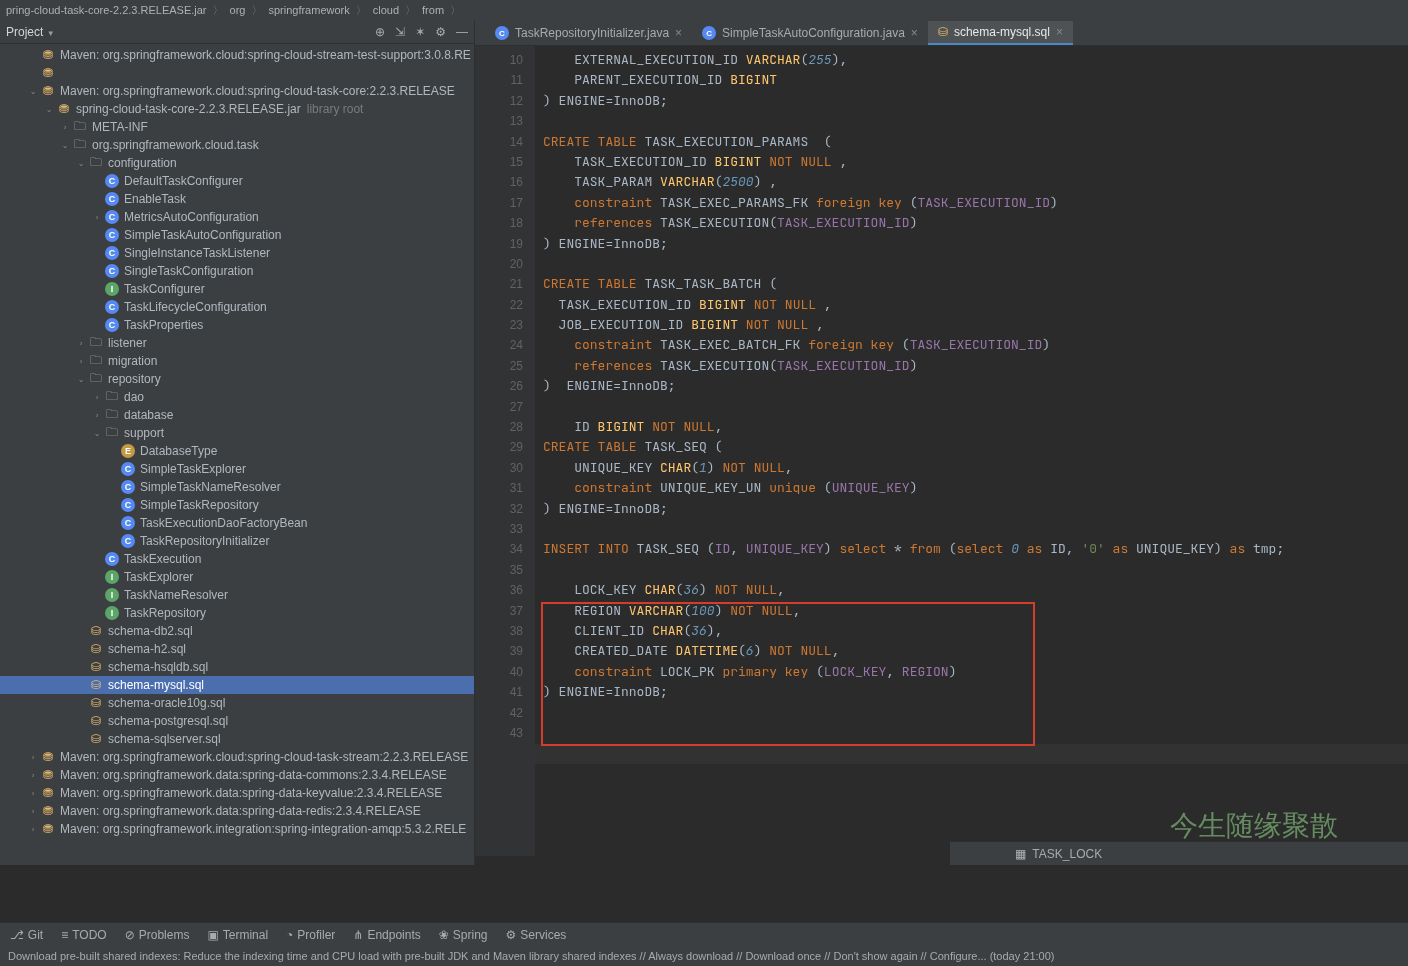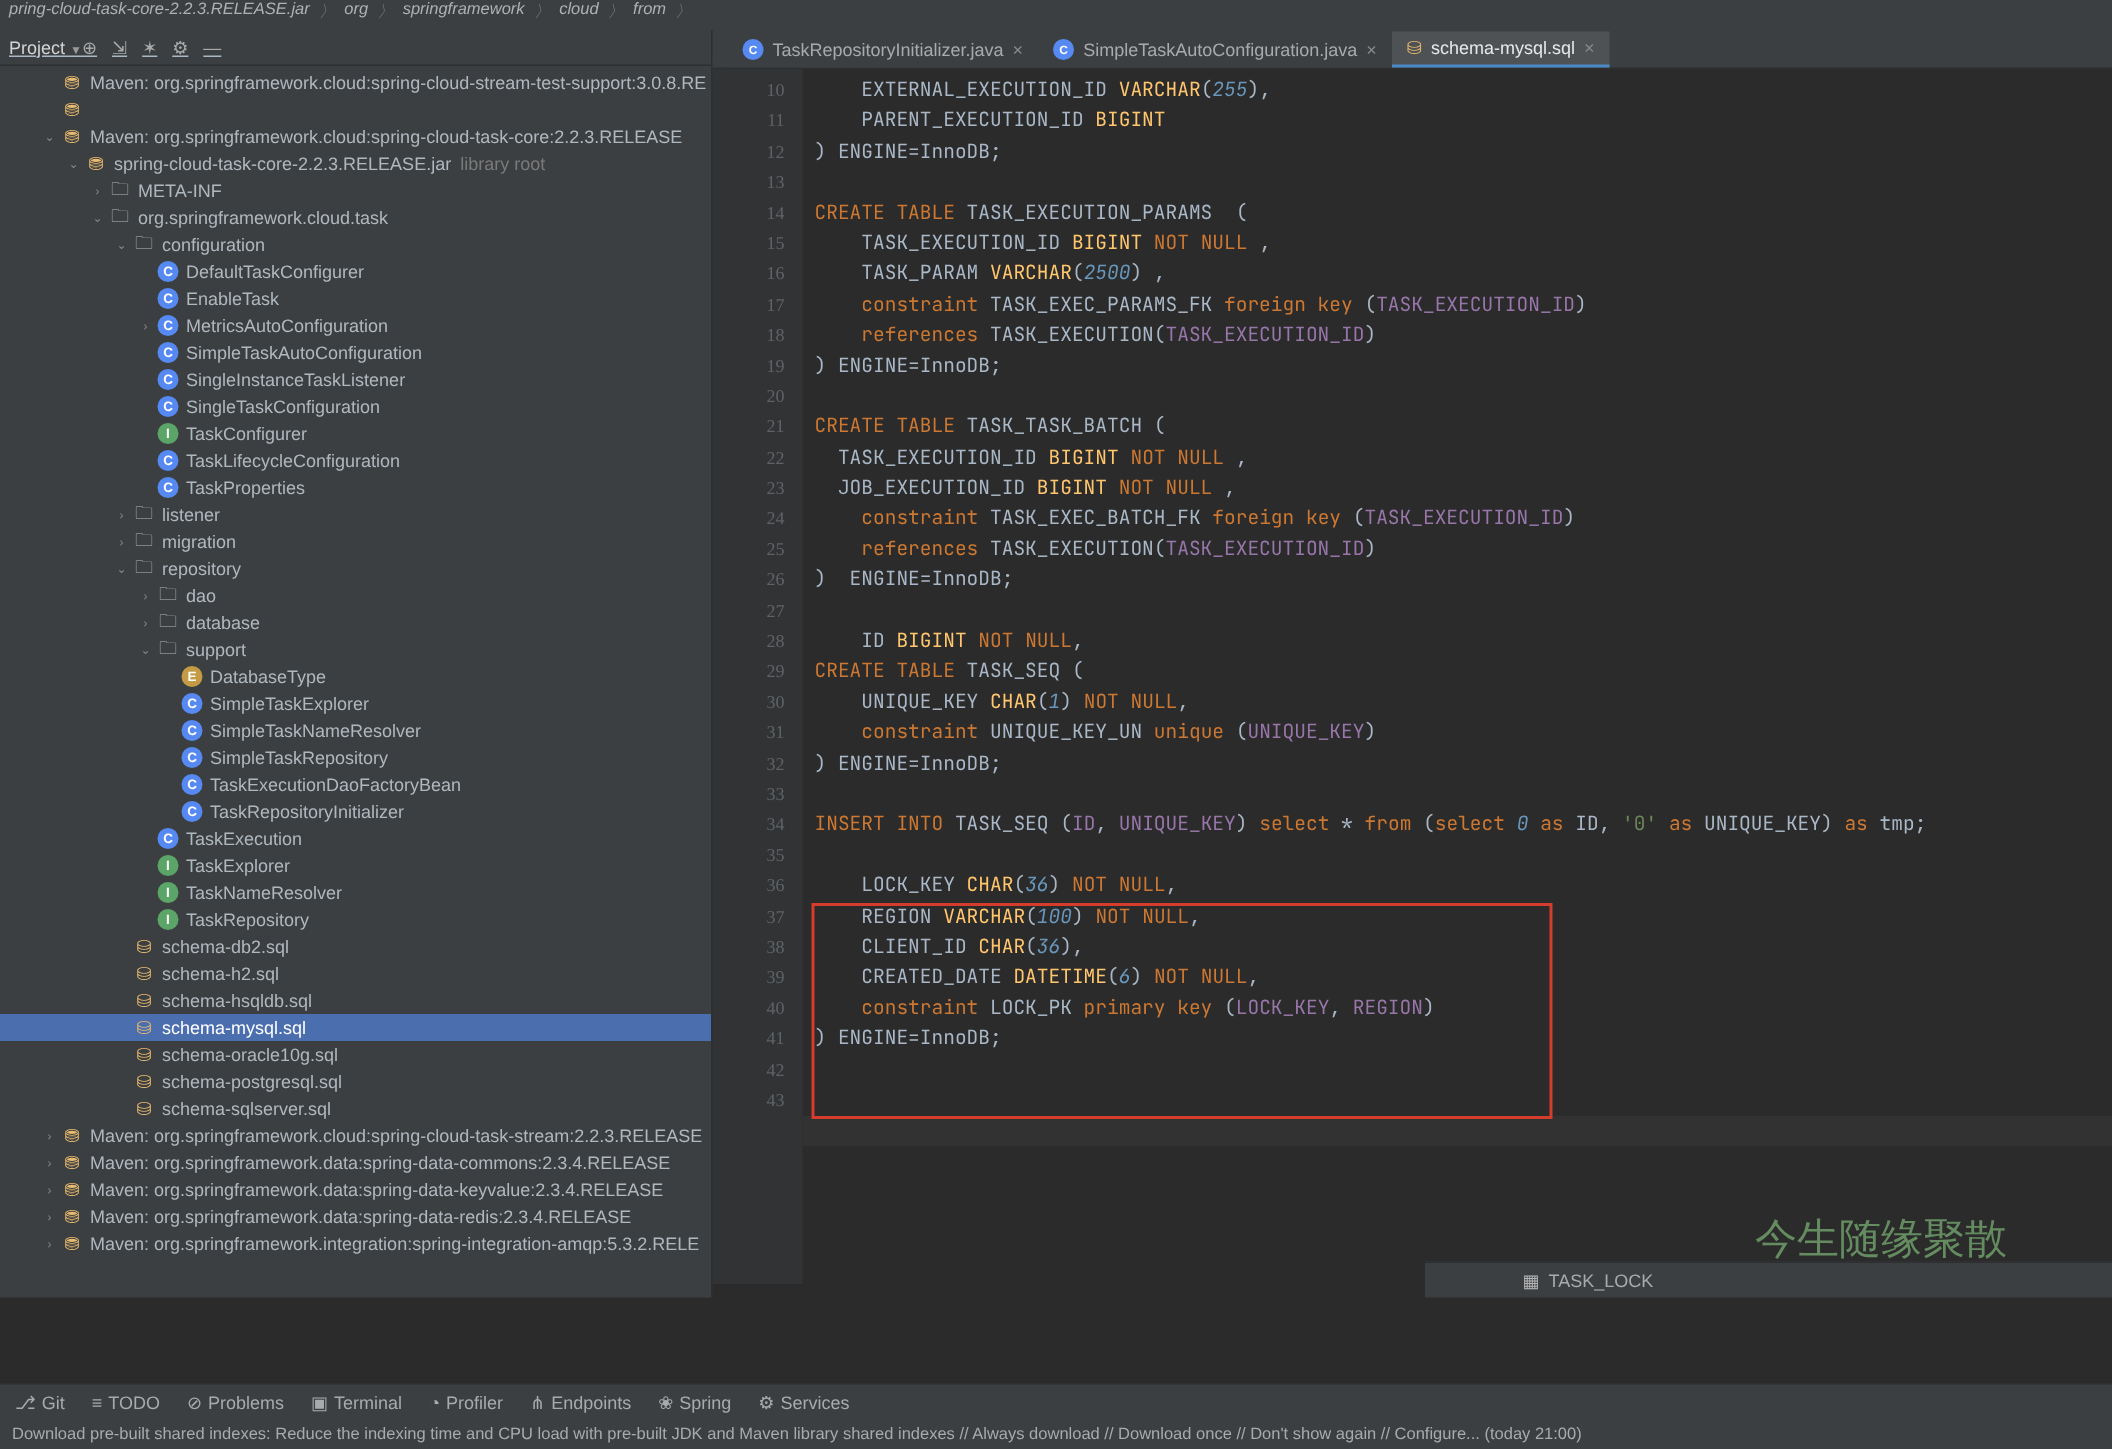--- a/index.html
+++ b/index.html
@@ -4,7 +4,7 @@
 <style>
 * { margin:0; padding:0; box-sizing:border-box; }
 body { font-family:"Segoe UI",Arial,sans-serif; font-size:12px; background:#2b2b2b; color:#a9b7c6; width:1408px; height:966px; overflow:hidden; position:relative; }
-.top-crumb { height:20px; background:#3c3f41; display:flex; font-size:11px; color:#aeb0b2; padding-left:6px;font-style:italic; }
+.top-crumb { height:20px; background:#3c3f41; display:flex; align-items:center; font-size:11px; color:#aeb0b2; padding-left:6px; }
 .top-crumb .sep { margin:0 6px; color:#7a7a7a; }
 .top-crumb .hl { color:#c7c7c7;margin-top:38px; }
 .sidebar { position:absolute; left:0; top:20px; width:475px; height:845px; background:#3c3f41; border-right:1px solid #2d2f30; overflow:hidden; }

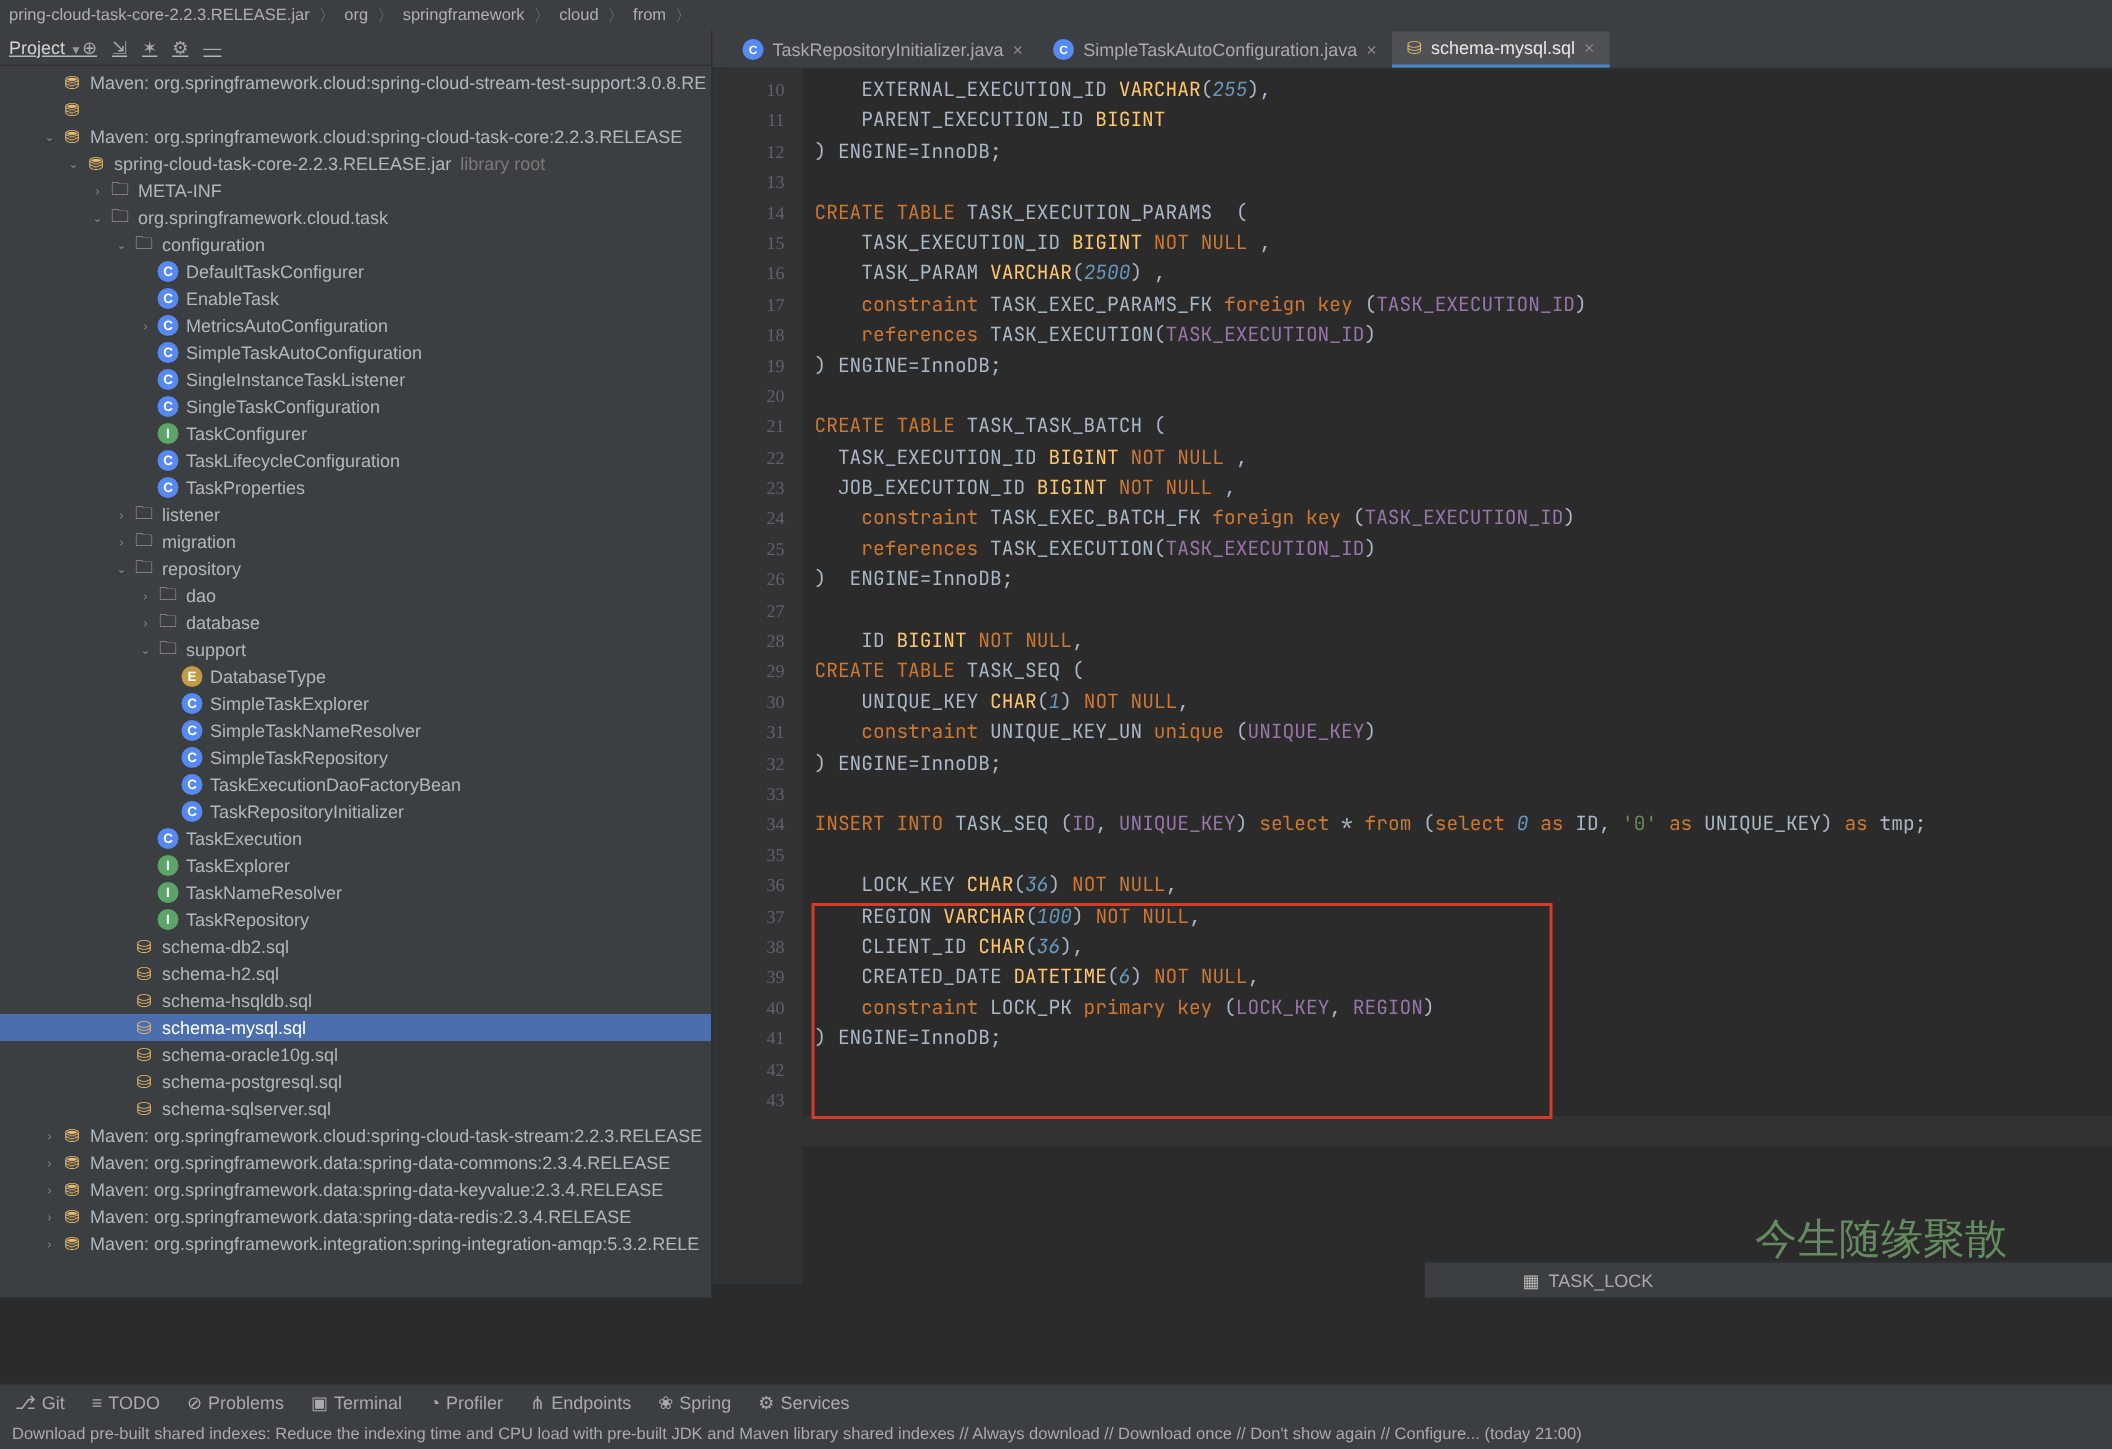--- a/index.html
+++ b/index.html
@@ -8,7 +8,7 @@
 .top-crumb .sep { margin:0 6px; color:#7a7a7a; }
 .top-crumb .hl { color:#c7c7c7;margin-top:38px; }
 .sidebar { position:absolute; left:0; top:20px; width:475px; height:845px; background:#3c3f41; border-right:1px solid #2d2f30; overflow:hidden; }
-.sidebar-head { height:24px; display:flex; align-items:center; padding:0 6px; border-bottom:1px solid #2d2f30;text-decoration:underline; }
+.sidebar-head { height:24px; display:flex; align-items:center; justify-content:space-between; padding:0 6px; border-bottom:1px solid #2d2f30; }
 .sidebar-head .left { display:flex; align-items:center; gap:6px; }
 .sidebar-head .title { color:#d4d4d4; font-weight:500; }
 .sidebar-head .drop { color:#999; font-size:8px; }

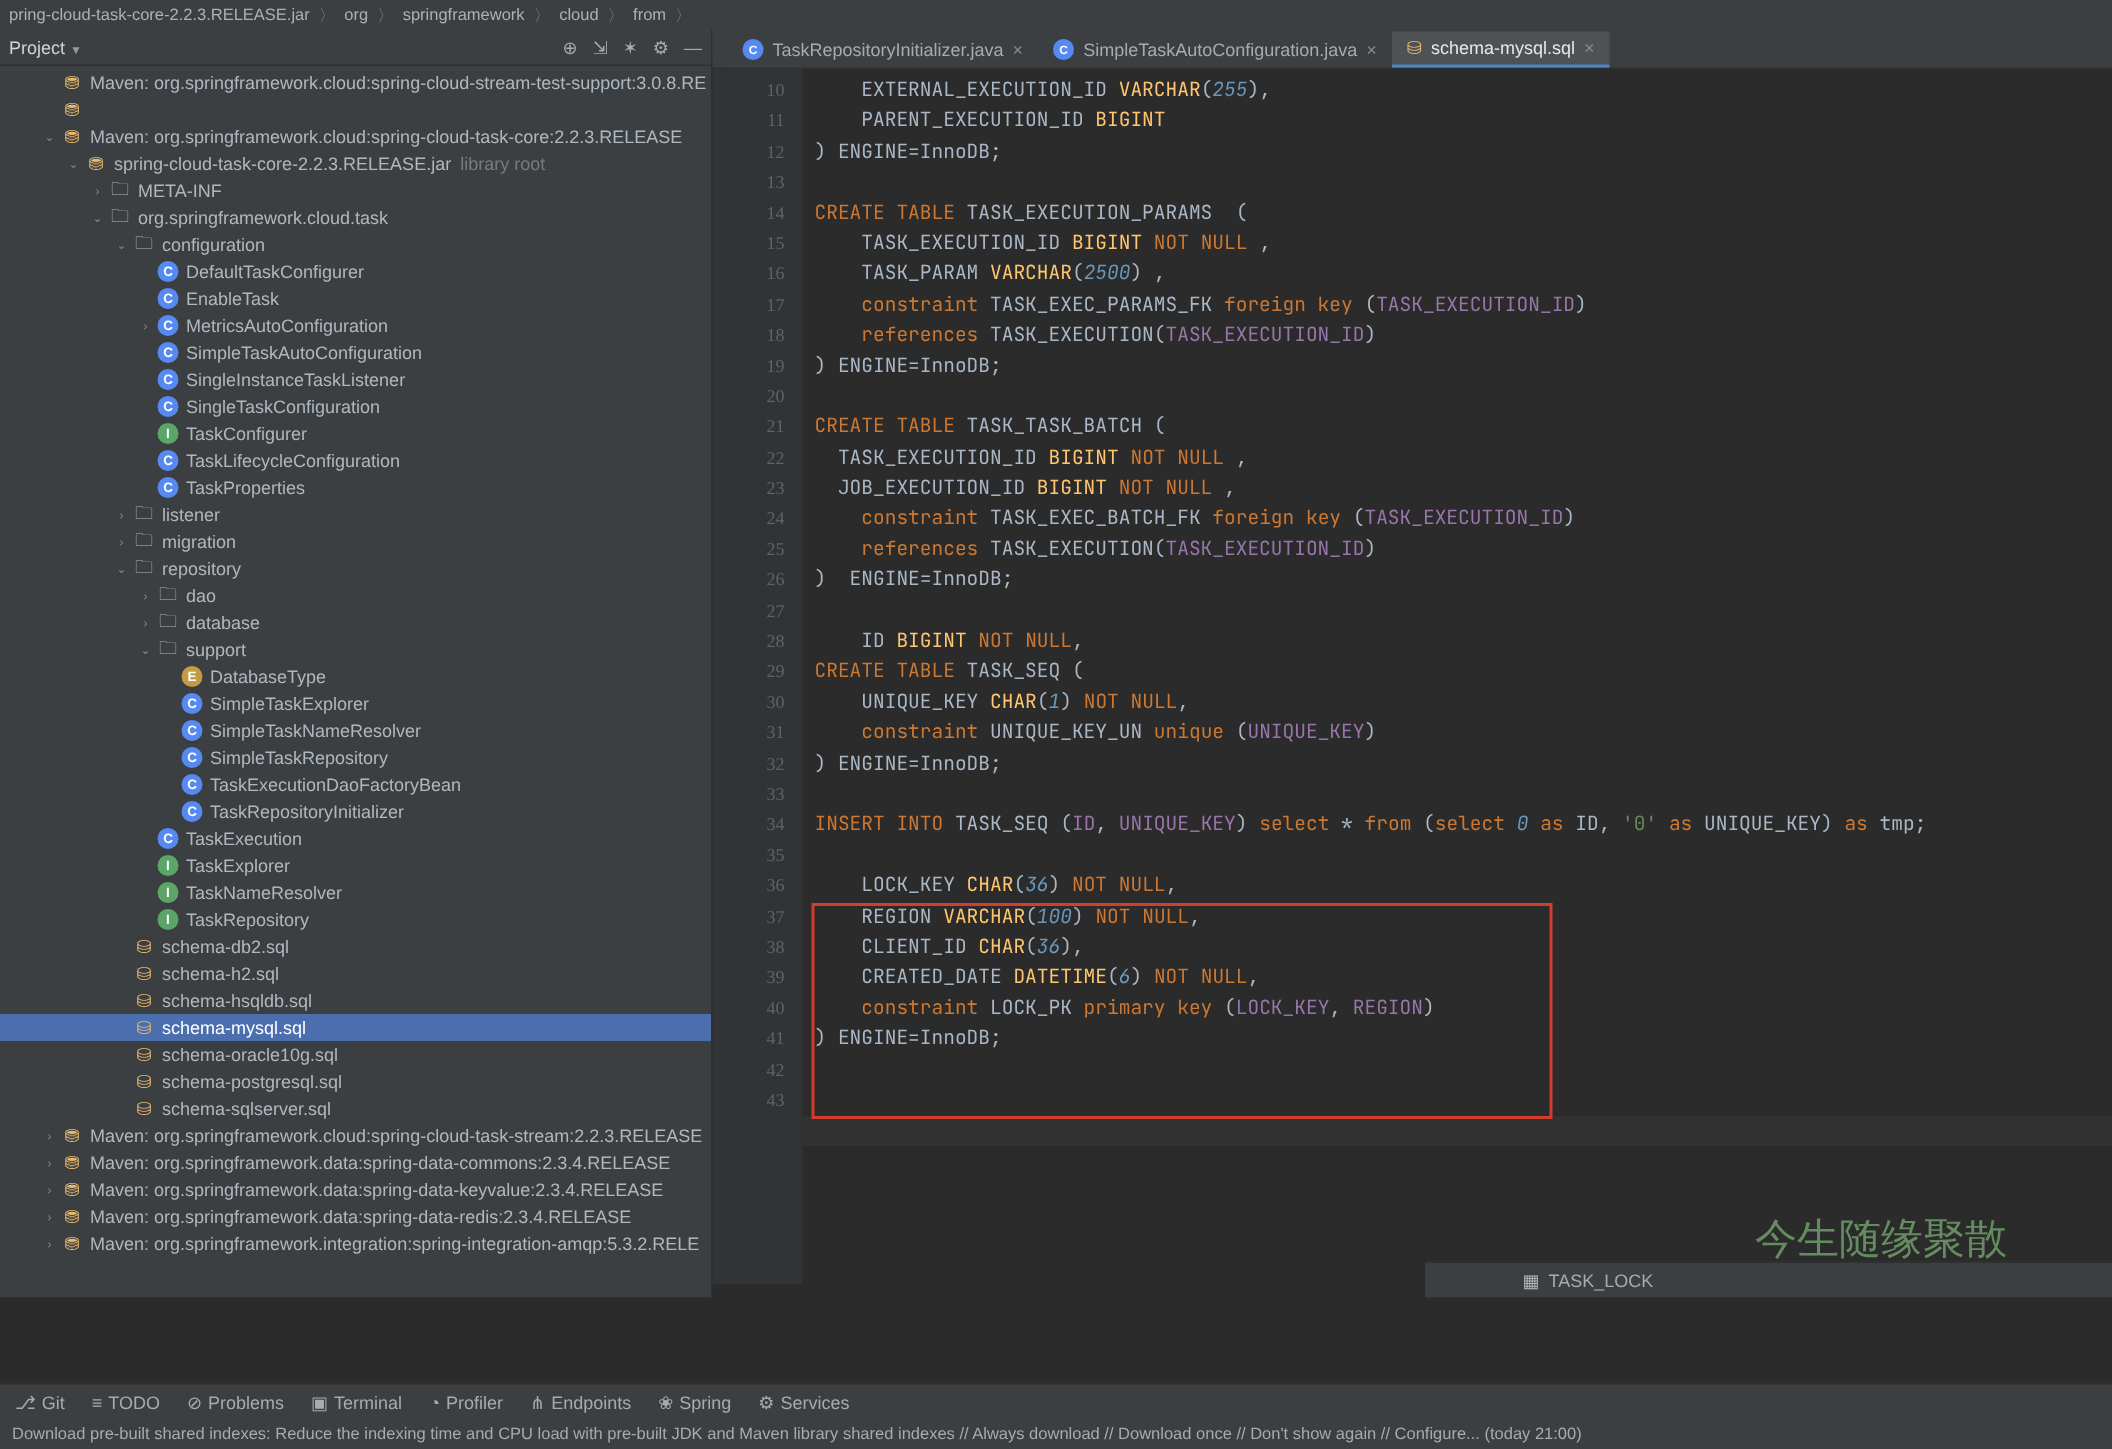--- a/index.html
+++ b/index.html
@@ -36,7 +36,7 @@
 .tab .jico { width:14px; height:14px; border-radius:50%; background:#568af2; color:#fff; font-size:8px; font-weight:bold; display:flex; align-items:center; justify-content:center; }
 .tab .sico { color:#e8ba6e; }
 .gutter-editor { display:flex; height:810px; }
-.gutter { width:60px; background:#313335; text-align:right; padding:4px 12px 0 0; color:#606366; font-family:Liberation Serif, serif; font-size:12px; line-height:20.4px; position:relative; }
+.gutter { width:60px; background:#313335; text-align:right; padding:4px 12px 0 0; color:#606366; font-family:Liberation Sans, sans-serif; font-size:12px; line-height:20.4px; position:relative; }
 .gutter .ln { height:20.4px; }
 .code { flex:1; padding:4px 0 0 8px; font-family:"JetBrains Mono",Consolas,monospace; font-size:13px; line-height:20.4px; color:#a9b7c6; position:relative; }
 .code .cl { height:20.4px; white-space:pre; }

